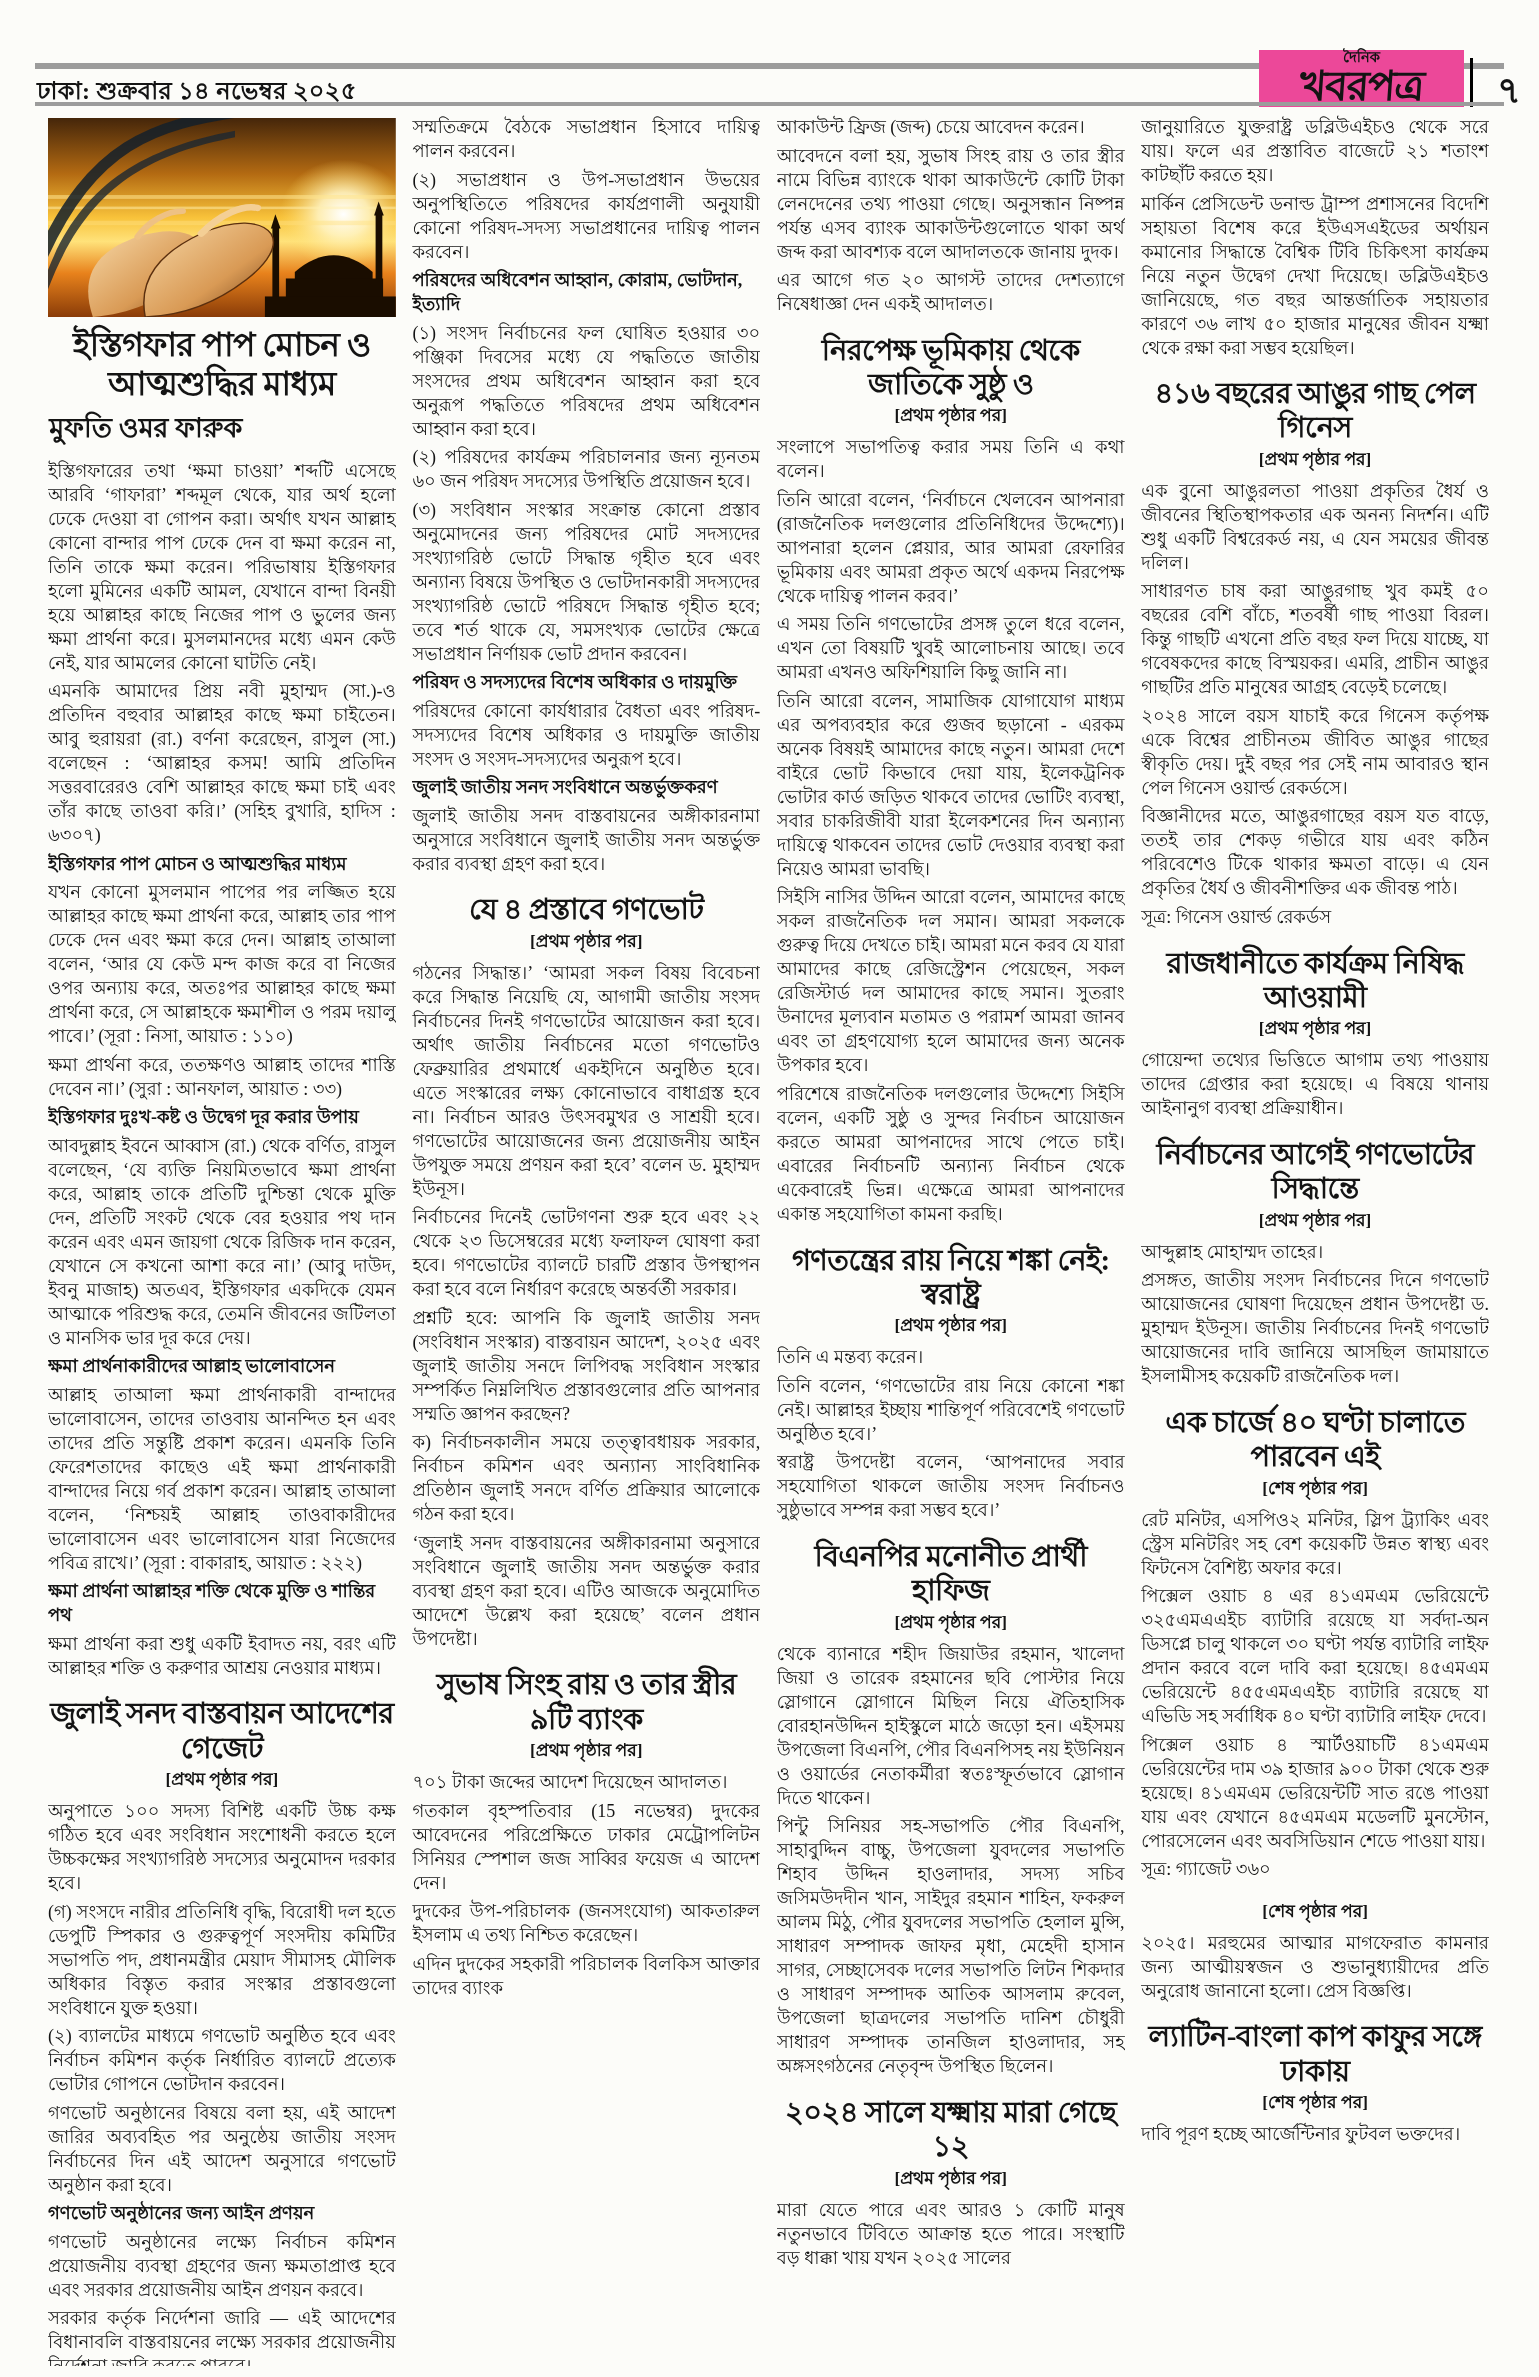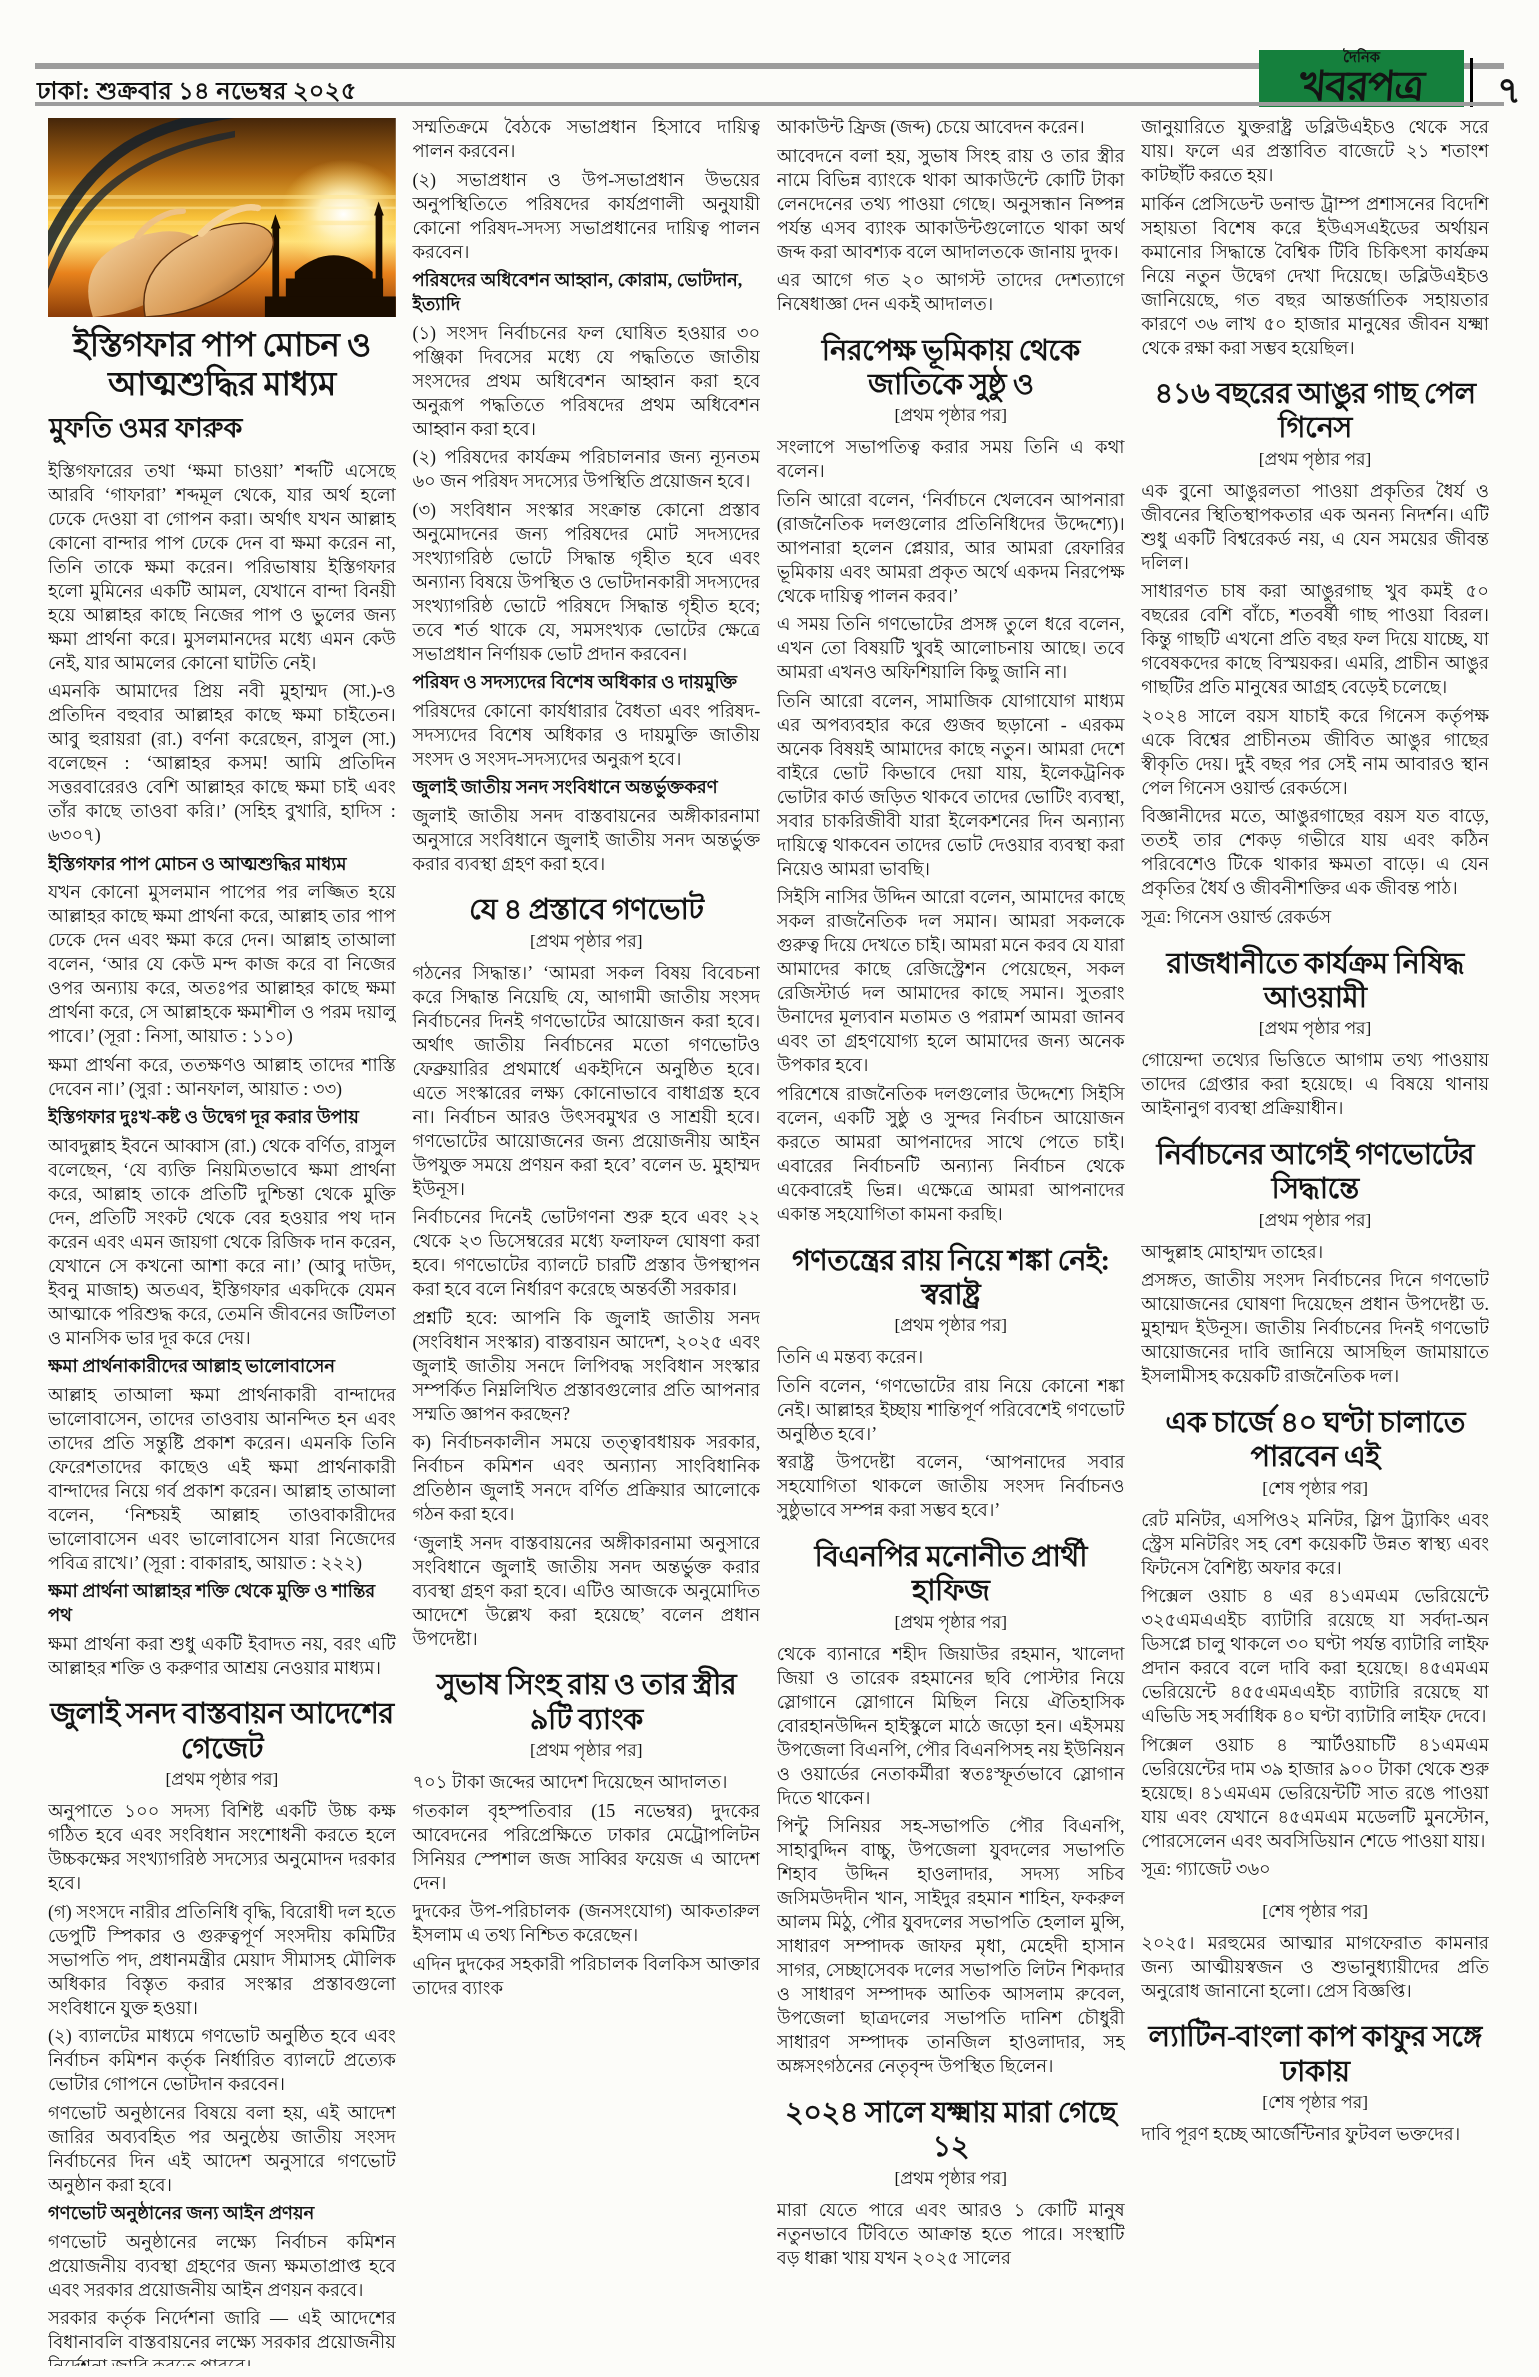--- a/index.html
+++ b/index.html
@@ -10,7 +10,7 @@
   .rule-top{top:63px;left:35px;right:35px;height:5.8px;}
   .rule-bottom{top:102px;left:35px;right:35px;height:3.8px;}
   .dateline{position:absolute;left:37px;top:72px;font-size:24px;font-weight:bold;letter-spacing:0.3px;}
-  .brand-block{position:absolute;right:75px;top:50px;width:205px;text-align:center;background:#15803d;line-height:1;}
+  .brand-block{position:absolute;right:75px;top:50px;width:205px;text-align:center;background:#ec4899;line-height:1;}
   .brand-top{font-size:14.7px;font-weight:bold;}
   .brand{font-size:41px;font-weight:900;letter-spacing:-1.3px;transform:skewX(-4deg);margin-top:1.3px;}
   .vline{position:absolute;right:66px;top:58px;width:2.6px;height:49px;background:#000;}

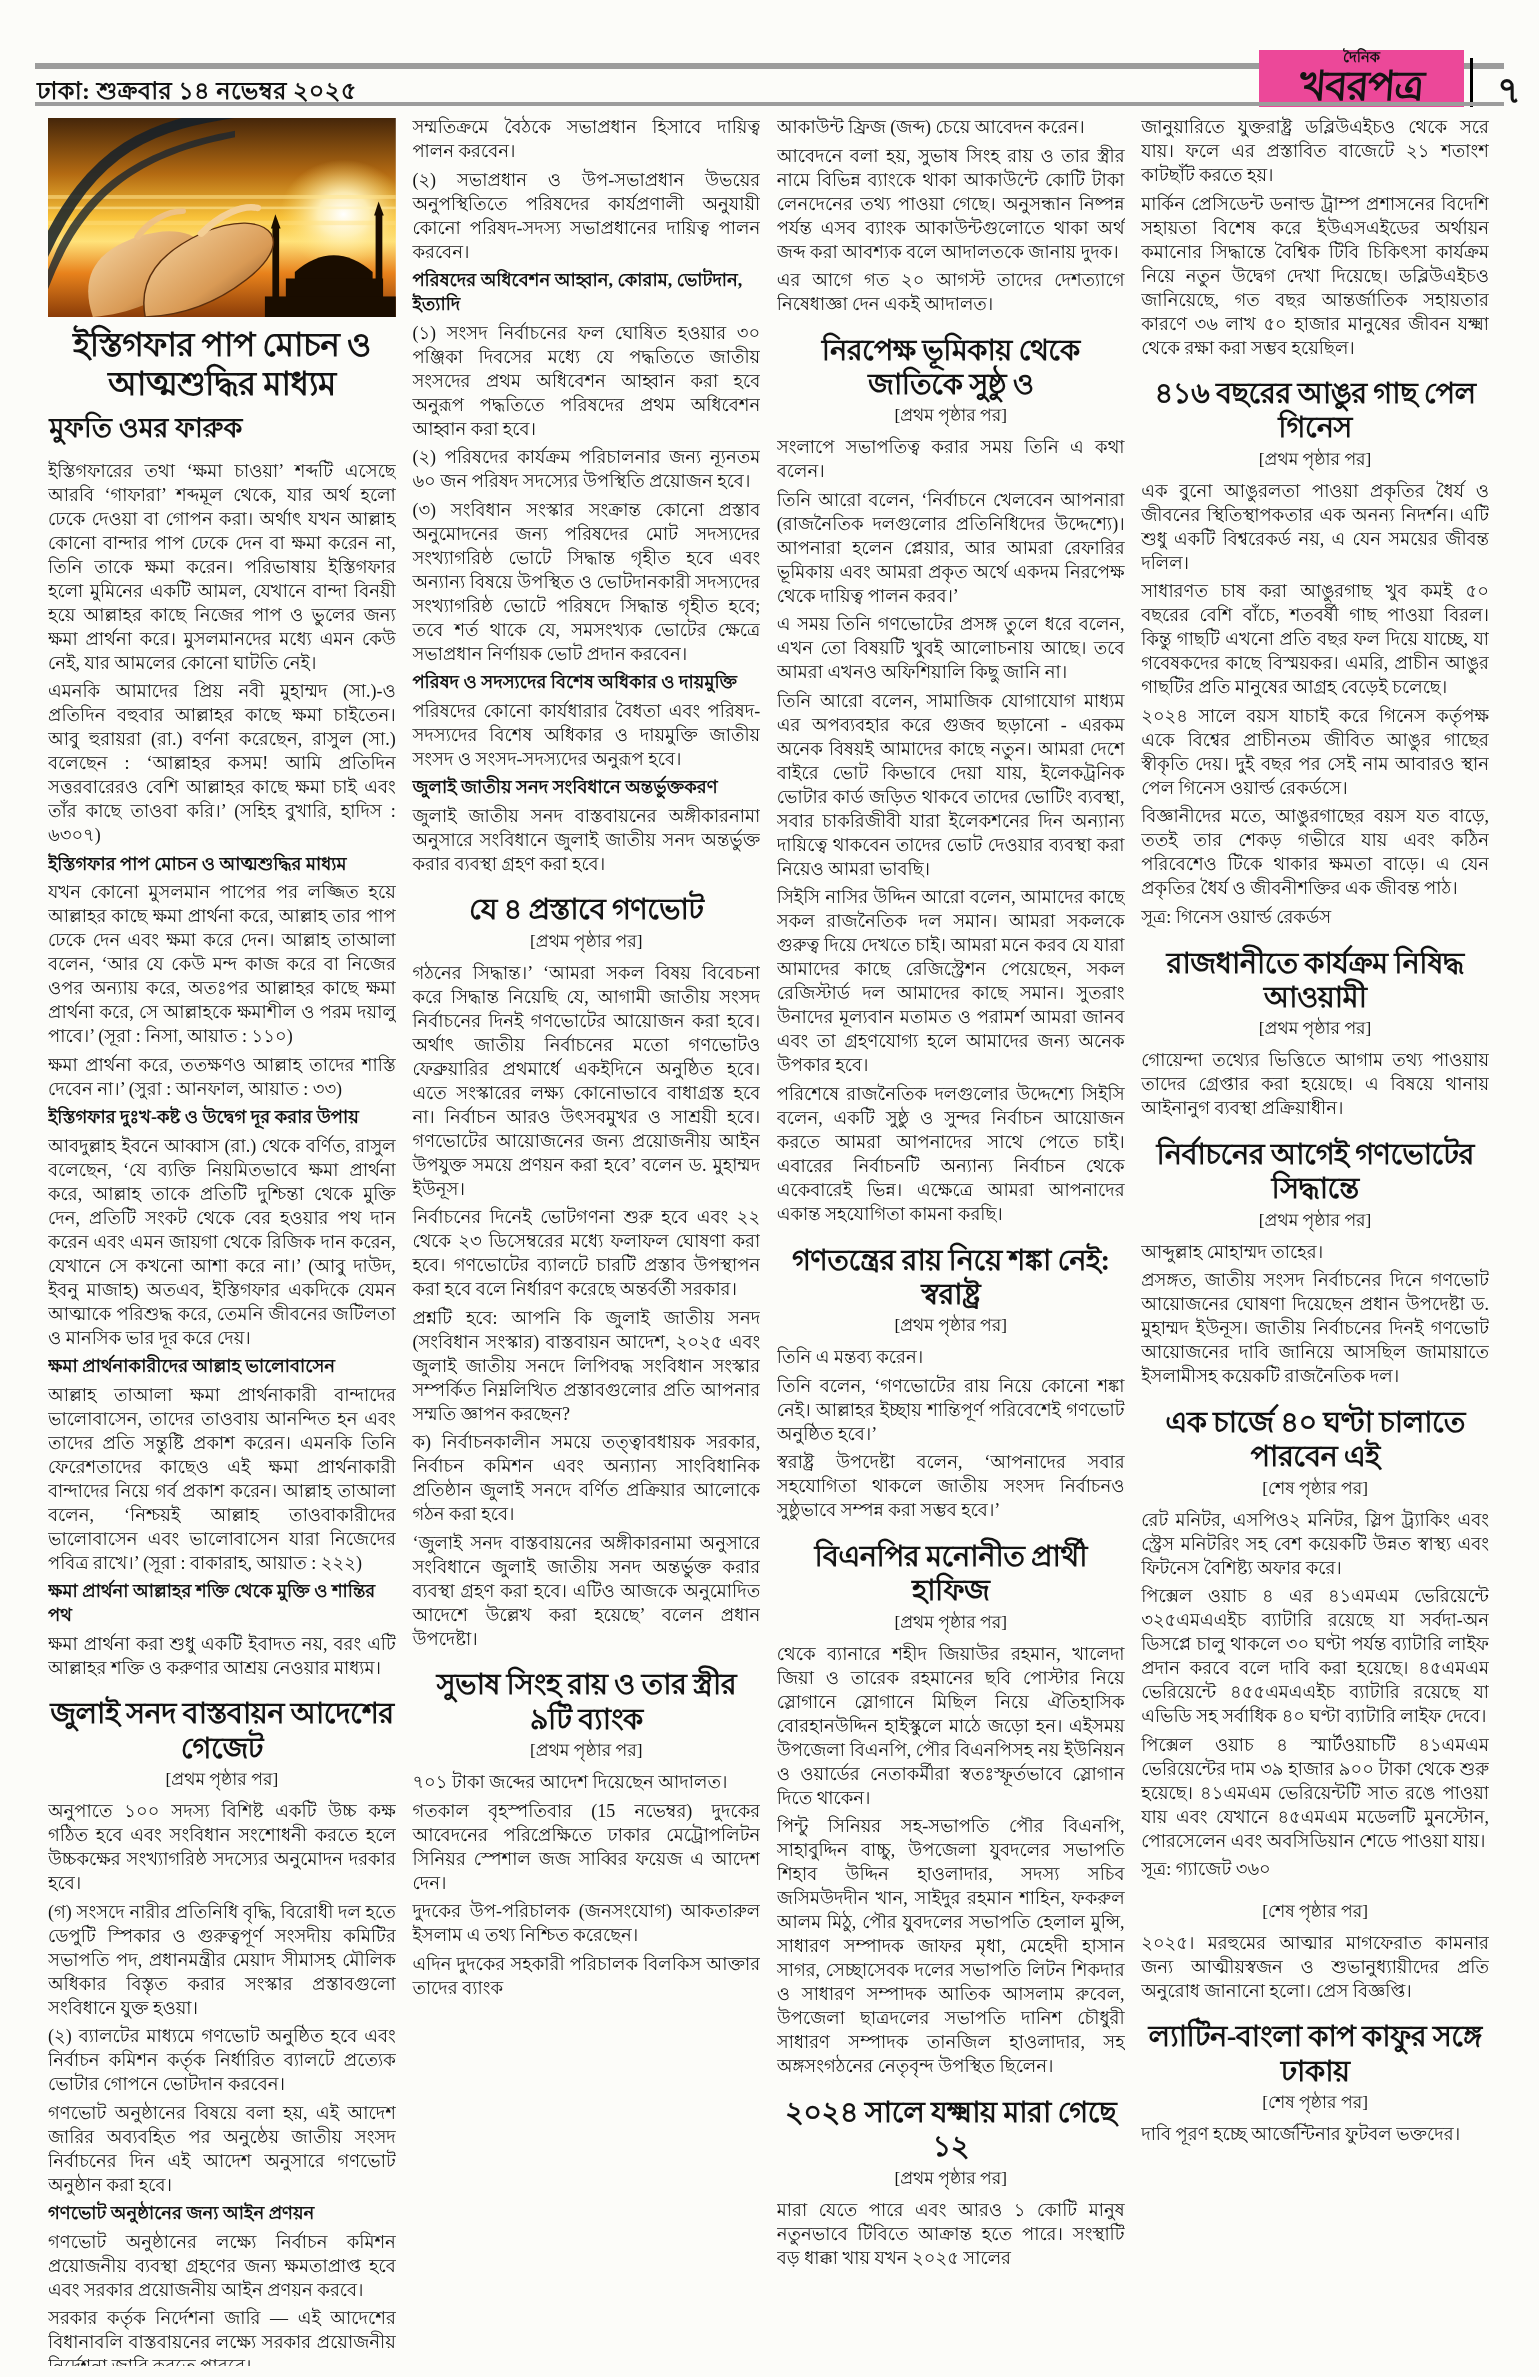--- a/index.html
+++ b/index.html
@@ -22,7 +22,7 @@
   article{margin:0 0 16.6px 0;}
   .headline{font-size:29px;line-height:1.18;font-weight:bold;text-align:center;margin:6.4px 0 1.3px 0;letter-spacing:-0.6px;}
   .lead-headline{font-size:33px;line-height:1.2;margin:9px 0 2.6px 0;}
-  .continued{font-size:17.3px;font-weight:normal;text-align:center;margin:0 0 5.1px 0;}
+  .continued{font-size:17.3px;font-weight:bold;text-align:center;margin:0 0 5.1px 0;}
   .byline{font-size:27px;font-weight:bold;margin:1.3px 0 6.4px 1.3px;}
   .body p{font-size:18px;line-height:24px;text-align:justify;margin:0 0 4.5px 0;}
   .body p.sub{font-weight:bold;text-align:left;}

